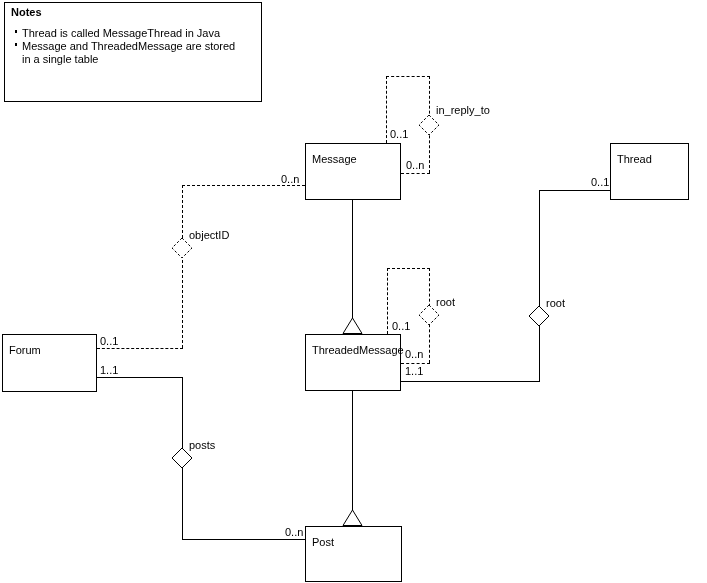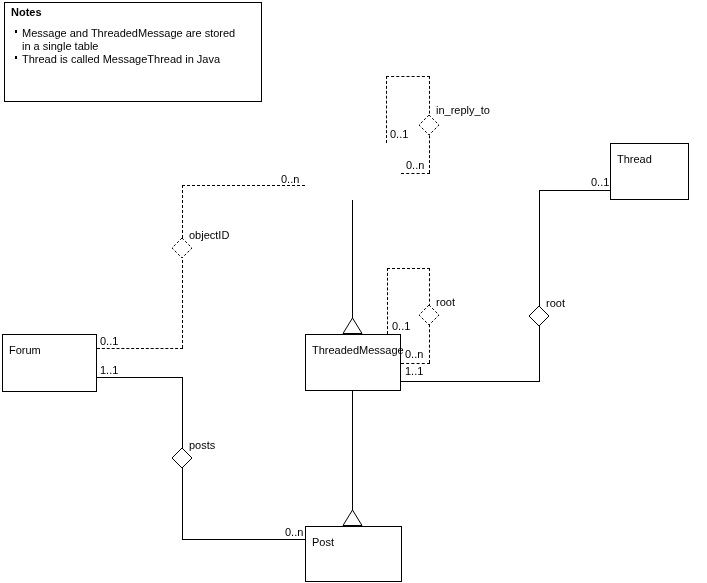--- a/index.html
+++ b/index.html
@@ -116,8 +116,8 @@
     <span class="notes-title">Notes</span>
     <ul>
       <li><span class="bullet"></span></li>
+      <li><span class="bullet"></span><span>Thread is called MessageThread in Java</span></li>
       <li><span class="bullet"></span><span>Message and ThreadedMessage are stored in a single table</span></li>
-      <li><span class="bullet"></span><span>Thread is called MessageThread in Java</span></li>
     </ul>
   </div>
 

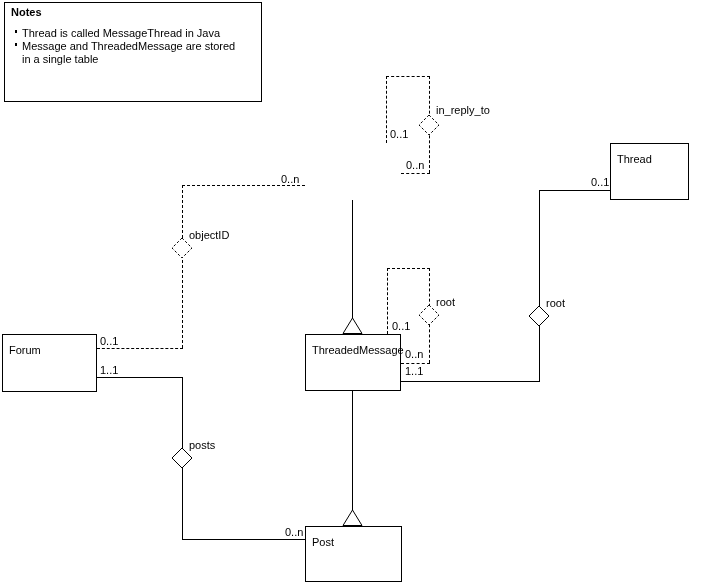--- a/index.html
+++ b/index.html
@@ -121,6 +121,9 @@
     </ul>
   </div>
 
+  <div class="entity" style="left:305px; top:143px; width:96px; height:57px;">
+    <span class="entity-label">Message</span>
+  </div>
   <div class="entity" style="left:610px; top:143px; width:79px; height:57px;">
     <span class="entity-label">Thread</span>
   </div>

